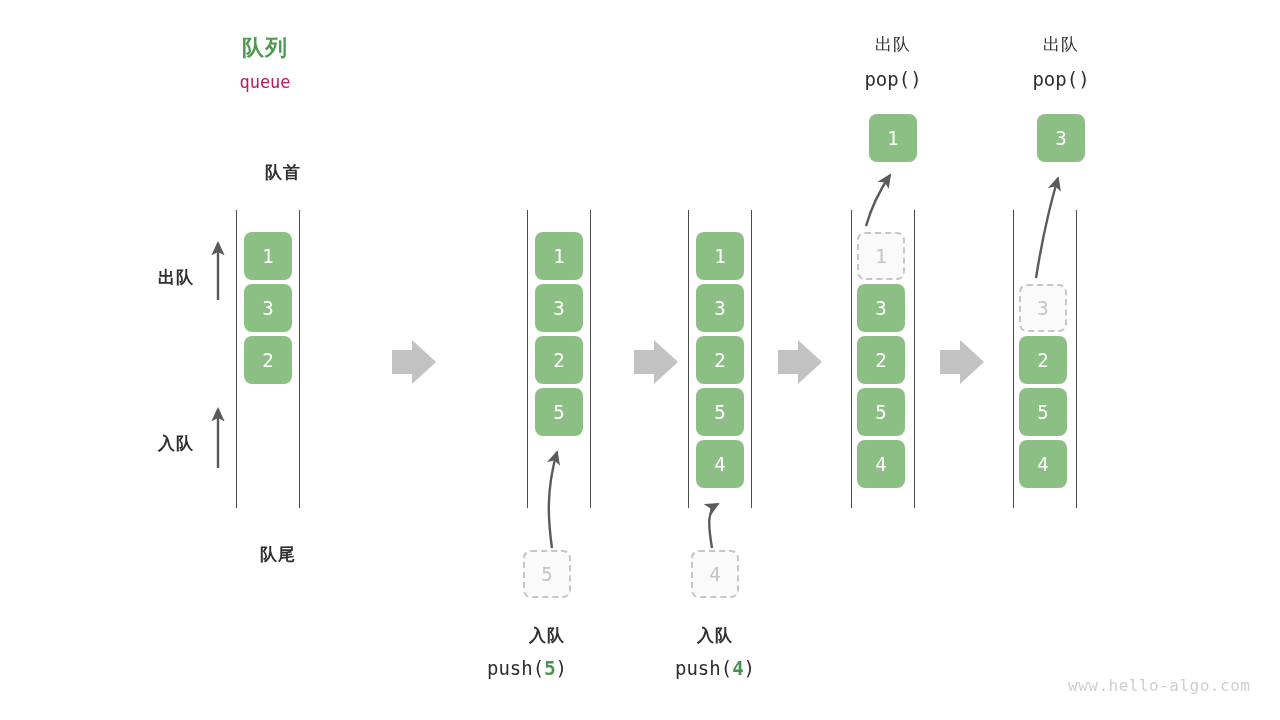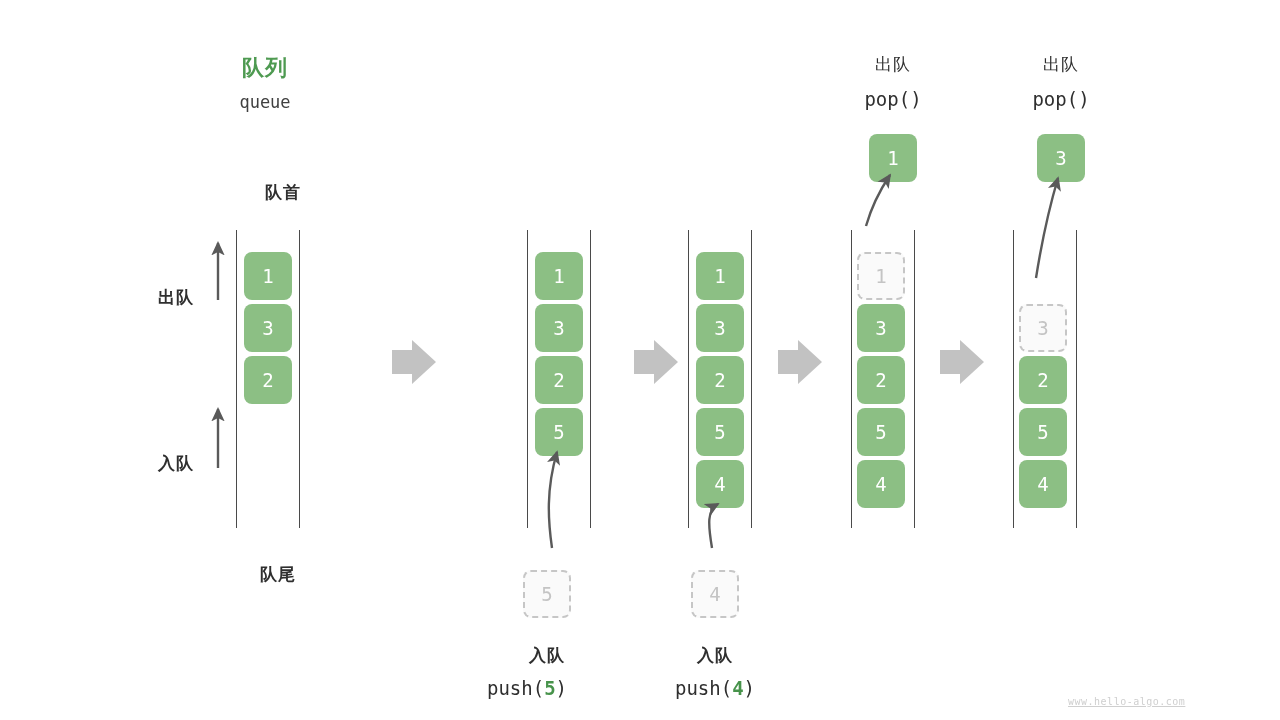--- a/index.html
+++ b/index.html
@@ -21,7 +21,7 @@
     width: 1280px;
     height: 720px;
   }
-  .abs { position: absolute; margin-top: 20px; }
+  .abs { position: absolute; }
 
   
   .title-cn {

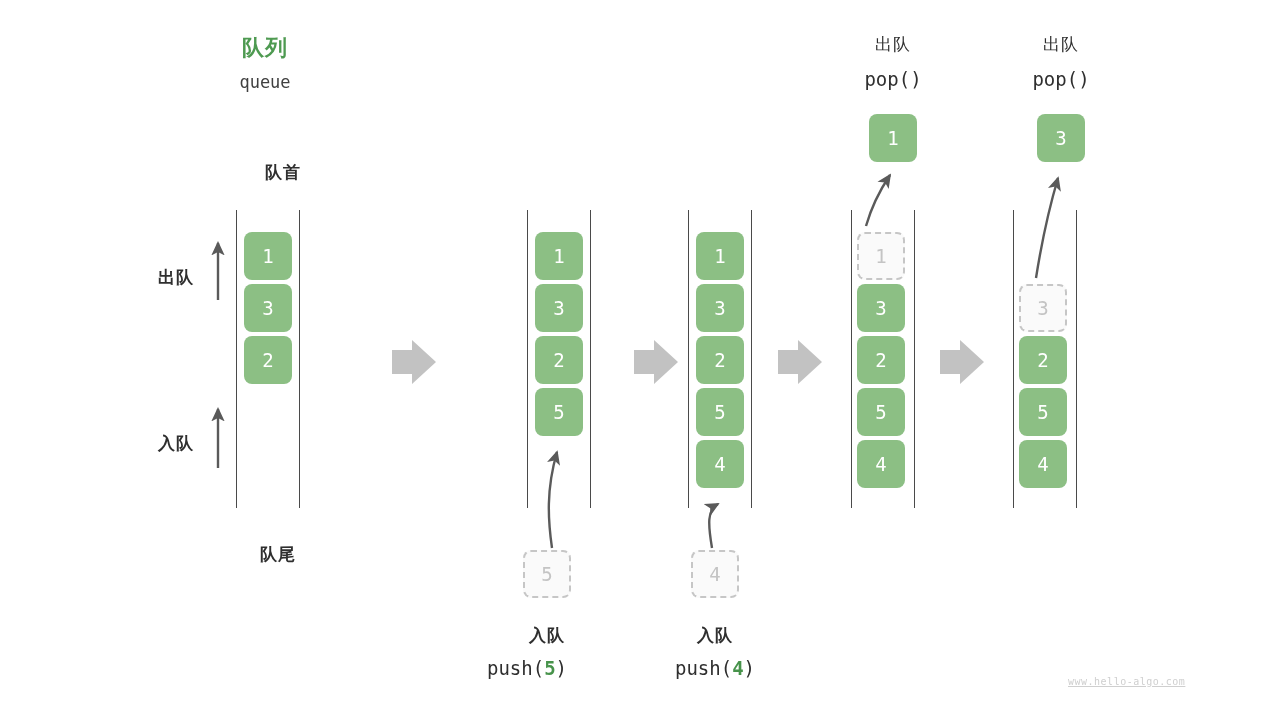--- a/index.html
+++ b/index.html
@@ -34,7 +34,7 @@
   .title-en {
     font-family: "DejaVu Sans Mono", "Liberation Mono", monospace;
     font-size: 17px;
-    color: #404040;
+    color: #be185d;
     text-align: center;
   }
   .side-label {

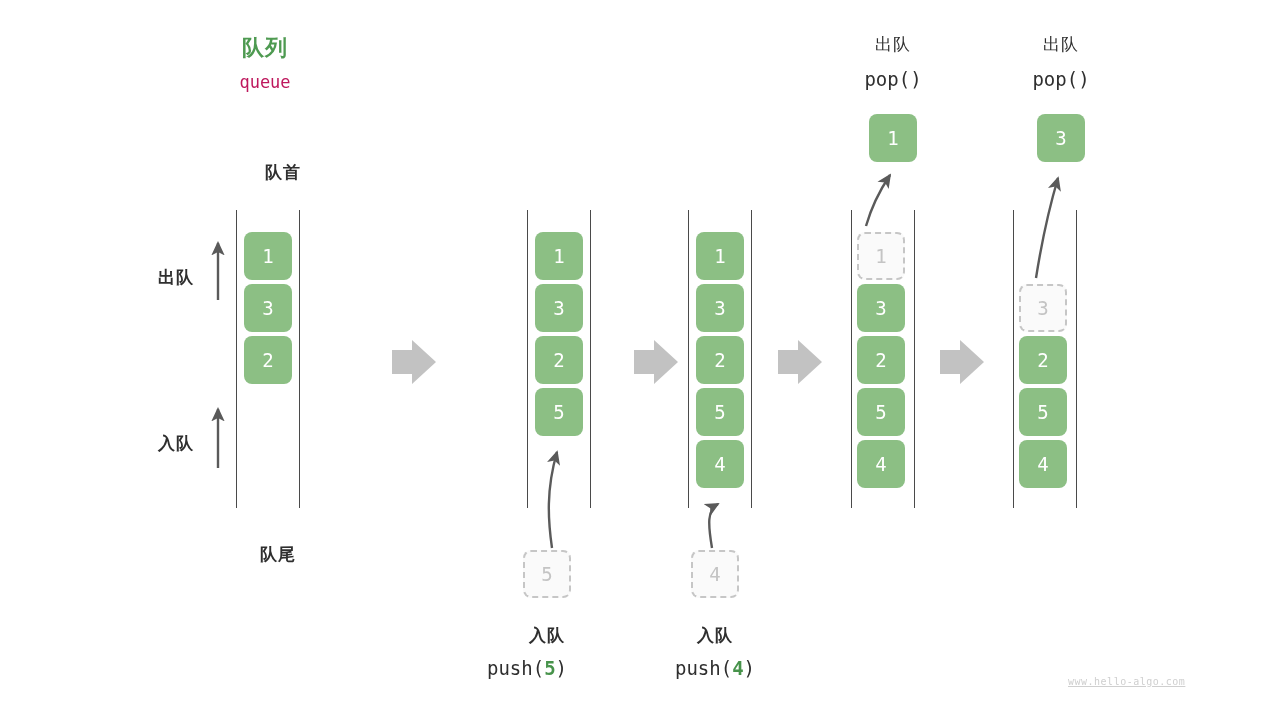--- a/index.html
+++ b/index.html
@@ -96,10 +96,9 @@
   
   .watermark {
     font-family: "DejaVu Sans Mono", "Liberation Mono", monospace;
-    font-size: 10px;
+    font-size: 16px;
     color: #cfcfcf;
     letter-spacing: 0.5px;
-    text-decoration: underline;
   }
 
   svg.overlay {

